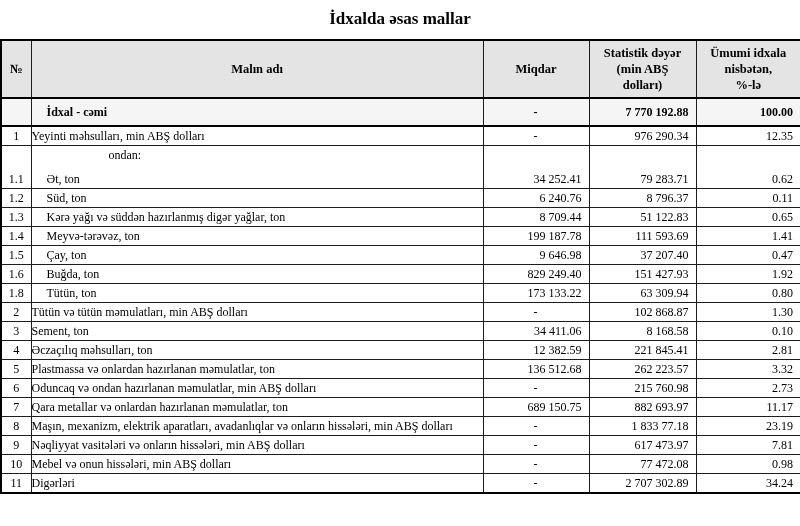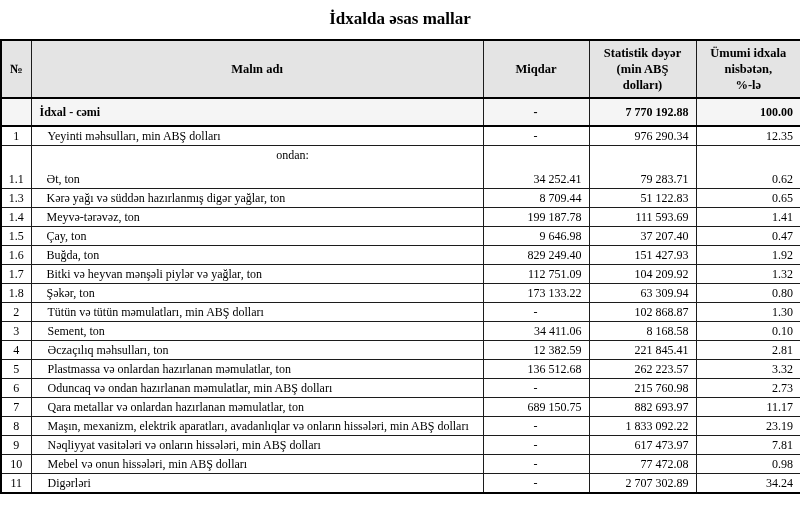--- a/index.html
+++ b/index.html
@@ -73,7 +73,7 @@
     padding-top: 6px;
     padding-bottom: 6px;
   }
-  tr.total-row td.name { padding-left: 8px; }
+  tr.total-row td.name { padding-left: 15px; }
 
   tr.tall-row td {
     vertical-align: bottom;

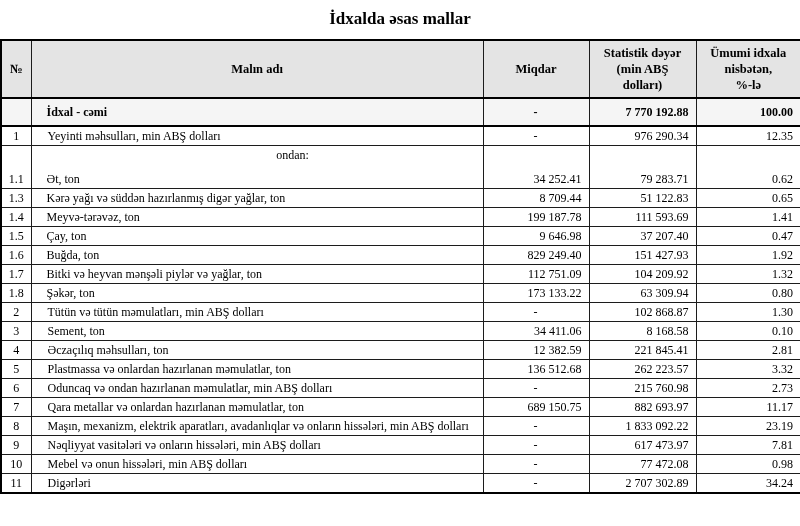--- a/index.html
+++ b/index.html
@@ -59,7 +59,7 @@
     background: #ffffff;
   }
   td.no    { text-align: center; padding: 2px 1px; }
-  td.name  { text-align: left; padding-left: 16px; }
+  td.name  { text-align: left; padding-left: 0; }
   td.qty, td.value, td.share { text-align: right; padding-right: 7px; }
   td.center { text-align: center; }
 

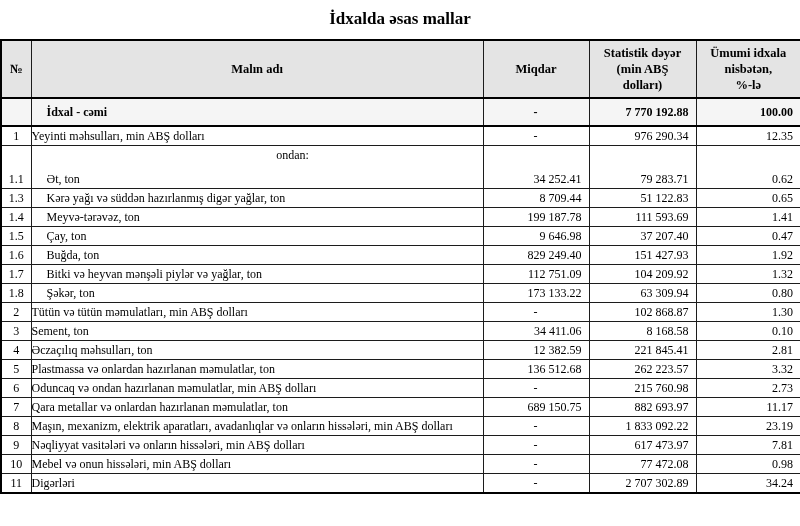--- a/index.html
+++ b/index.html
@@ -82,7 +82,6 @@
   .pre-label {
     padding-left: 62px;
     margin-bottom: 10px;
-    text-align: center;
   }
 </style>
 </head>

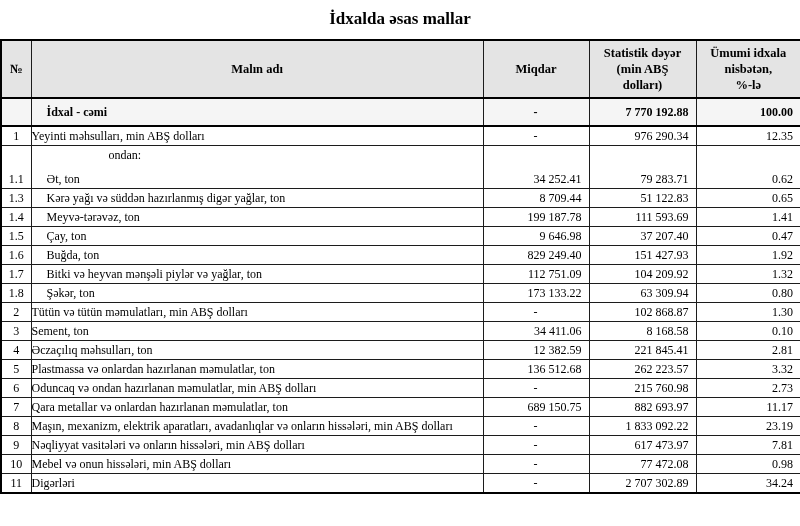--- a/index.html
+++ b/index.html
@@ -137,6 +137,13 @@
           <td class="share">0.62</td>
         </tr>
         <tr class="sub">
+          <td class="no">1.2</td>
+          <td class="name">Süd, ton</td>
+          <td class="qty">6 240.76</td>
+          <td class="value">8 796.37</td>
+          <td class="share">0.11</td>
+        </tr>
+        <tr class="sub">
           <td class="no">1.3</td>
           <td class="name">Kərə yağı və süddən hazırlanmış digər yağlar, ton</td>
           <td class="qty">8 709.44</td>

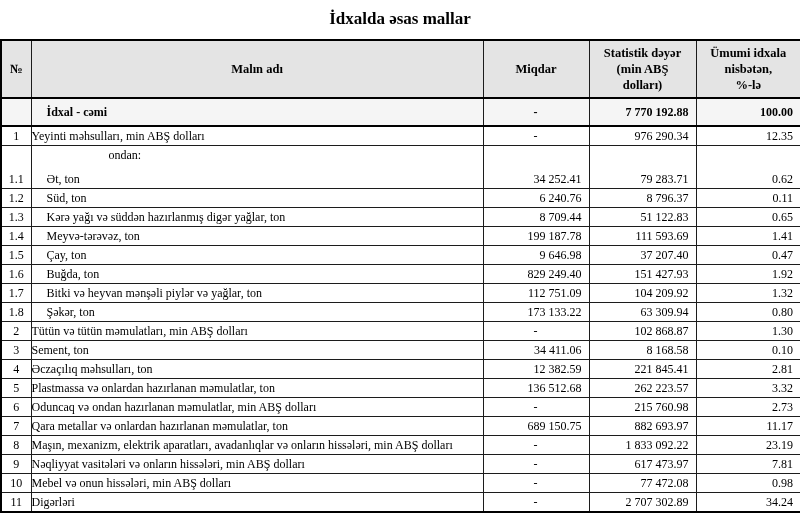--- a/index.html
+++ b/index.html
@@ -172,13 +172,6 @@
           <td class="share">1.92</td>
         </tr>
         <tr class="sub">
-          <td class="no">1.7</td>
-          <td class="name">Bitki və heyvan mənşəli piylər və yağlar, ton</td>
-          <td class="qty">112 751.09</td>
-          <td class="value">104 209.92</td>
-          <td class="share">1.32</td>
-        </tr>
-        <tr class="sub">
           <td class="no">1.8</td>
           <td class="name">Şəkər, ton</td>
           <td class="qty">173 133.22</td>

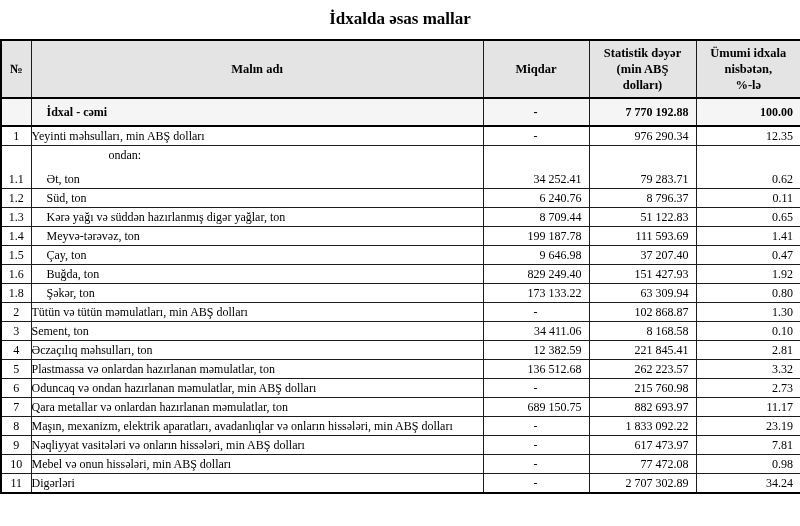--- a/index.html
+++ b/index.html
@@ -173,7 +173,7 @@
         </tr>
         <tr class="sub">
           <td class="no">1.8</td>
-          <td class="name">Şəkər, ton</td>
+          <td class="name">Tütün, ton</td>
           <td class="qty">173 133.22</td>
           <td class="value">63 309.94</td>
           <td class="share">0.80</td>

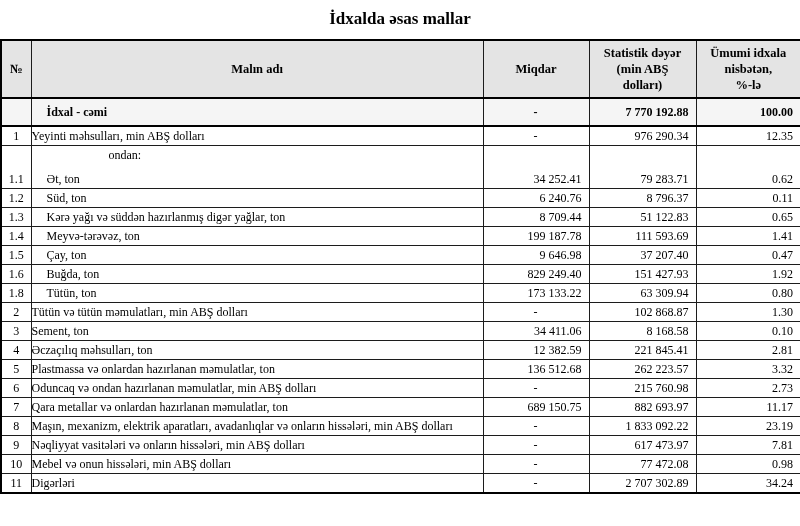--- a/index.html
+++ b/index.html
@@ -224,7 +224,7 @@
           <td class="no">8</td>
           <td class="name">Maşın, mexanizm, elektrik aparatları, avadanlıqlar və onların hissələri, min ABŞ dolları</td>
           <td class="qty center">-</td>
-          <td class="value">1 833 092.22</td>
+          <td class="value">1 833 77.18</td>
           <td class="share">23.19</td>
         </tr>
         <tr>

